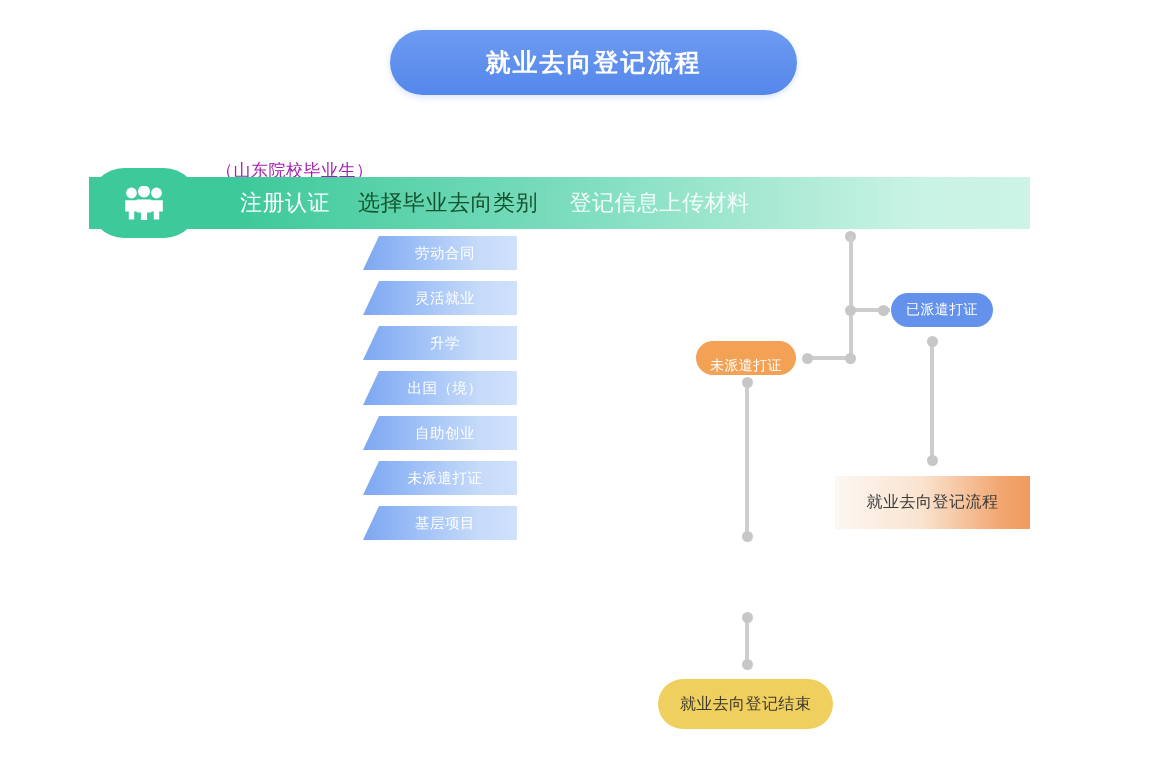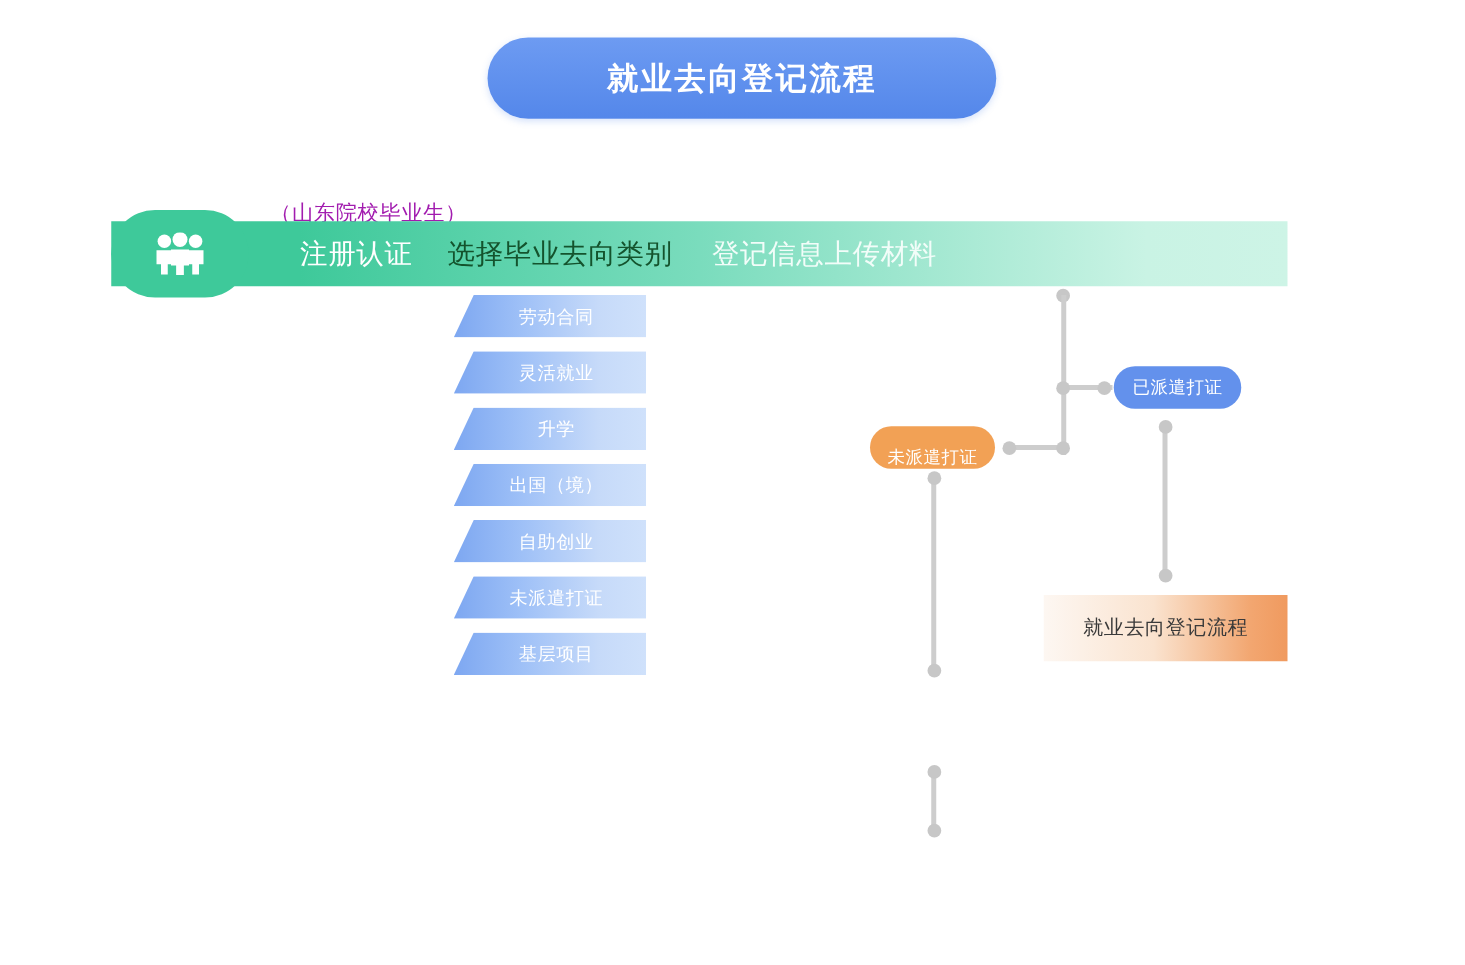--- a/index.html
+++ b/index.html
@@ -282,6 +282,9 @@
   </div>
 
 
+  <div class="pill pill-yellow">
+    <span>就业去向登记结束</span>
+  </div>
 
 </div>
 

